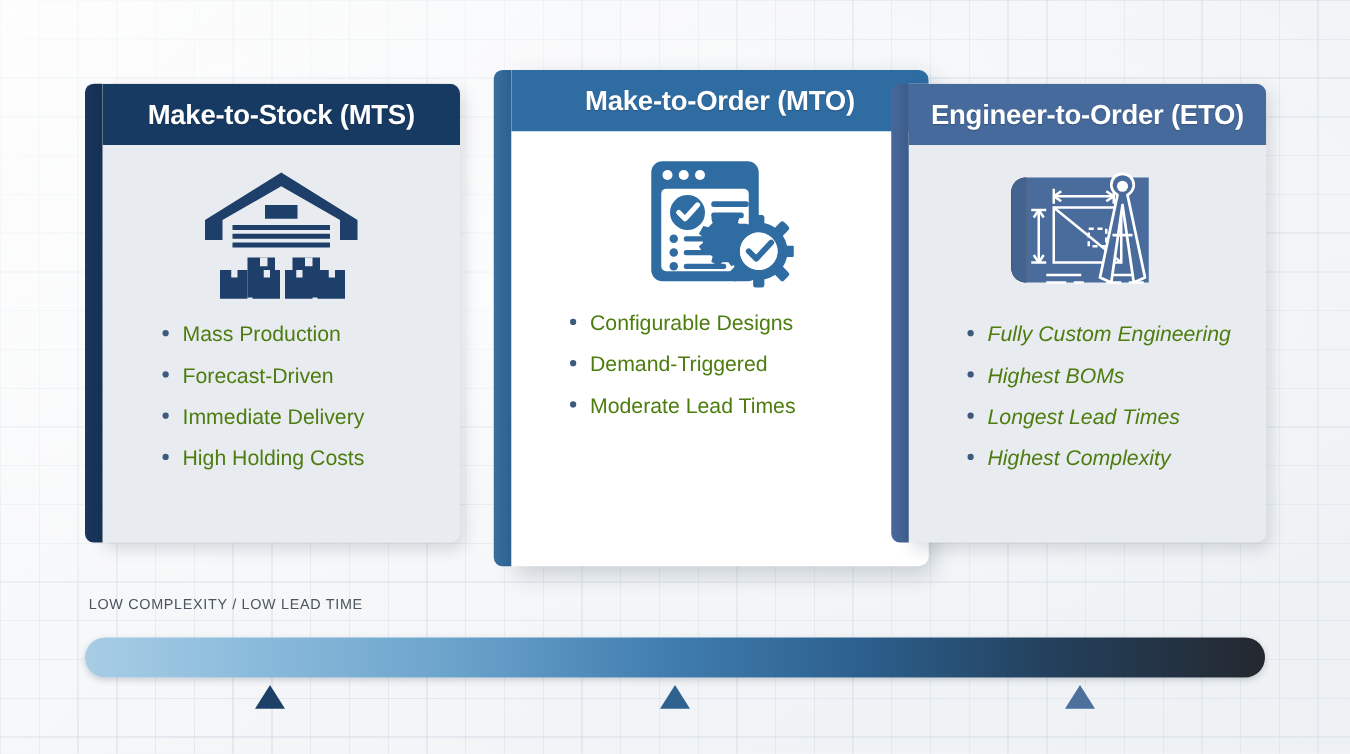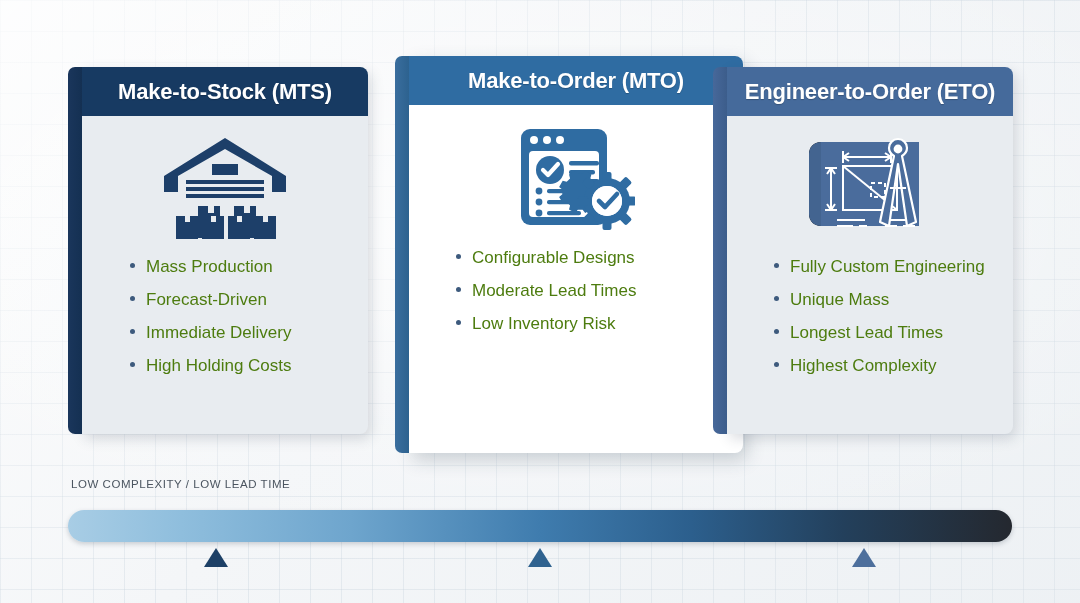--- a/index.html
+++ b/index.html
@@ -137,7 +137,7 @@
   #card-eto .card-accent { background: linear-gradient(to right,#4a6displaced,#3d5f8a); background: linear-gradient(to right,#47689a,#3c5d8b); }
   #card-eto .card-body   { background: #e8ecf0; }
   #card-eto .card-header { background: #446severe; background: #44699c; background: #456a9b; }
-  #card-eto .bullets     { margin-left: 47px; }
+  #card-eto .bullets     { margin-left: 47px; font-style: italic; }
 
   
   #spectrum {

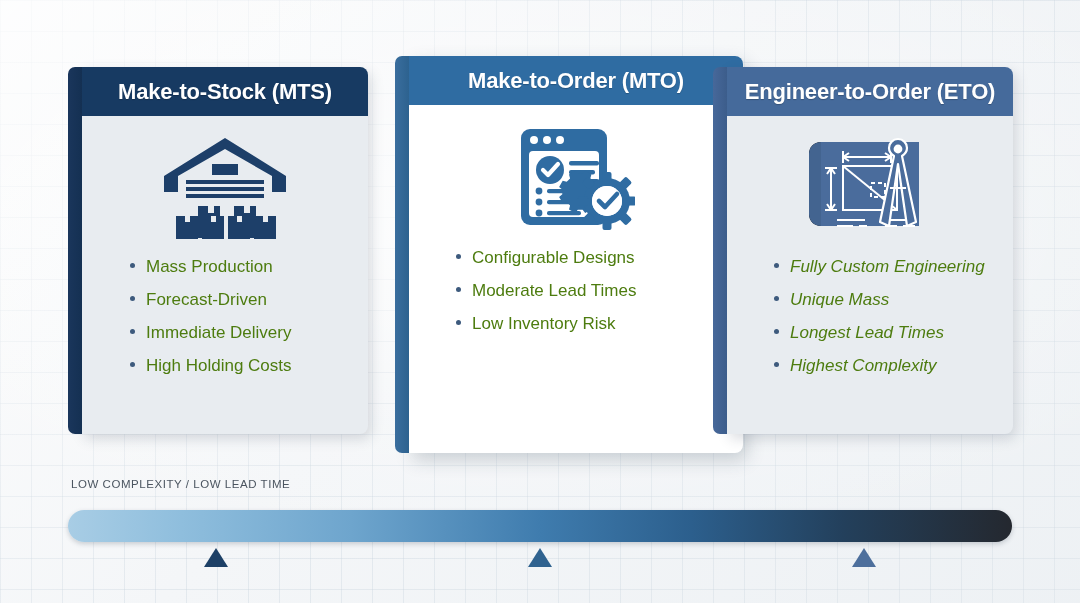--- a/index.html
+++ b/index.html
@@ -321,6 +321,10 @@
             </li>
           <li>
               <span class="dot"></span>
+              <span>Demand-Triggered</span>
+            </li>
+          <li>
+              <span class="dot"></span>
               <span>Moderate Lead Times</span>
             </li>
           <li>

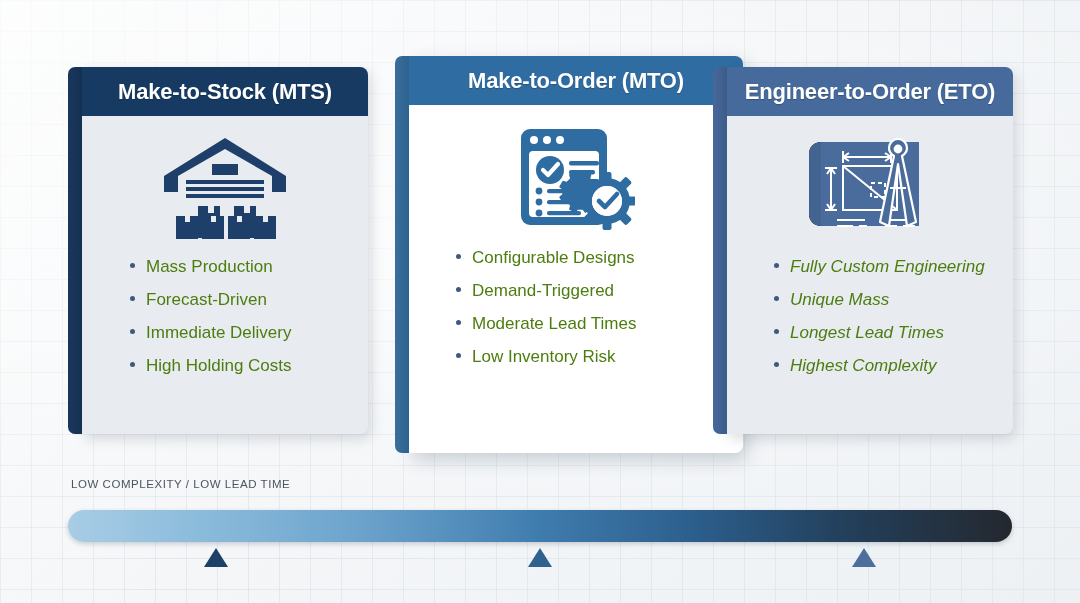--- a/index.html
+++ b/index.html
@@ -387,7 +387,7 @@
             </li>
           <li>
               <span class="dot"></span>
-              <span>Unique Mass</span>
+              <span>Highest BOMs</span>
             </li>
           <li>
               <span class="dot"></span>

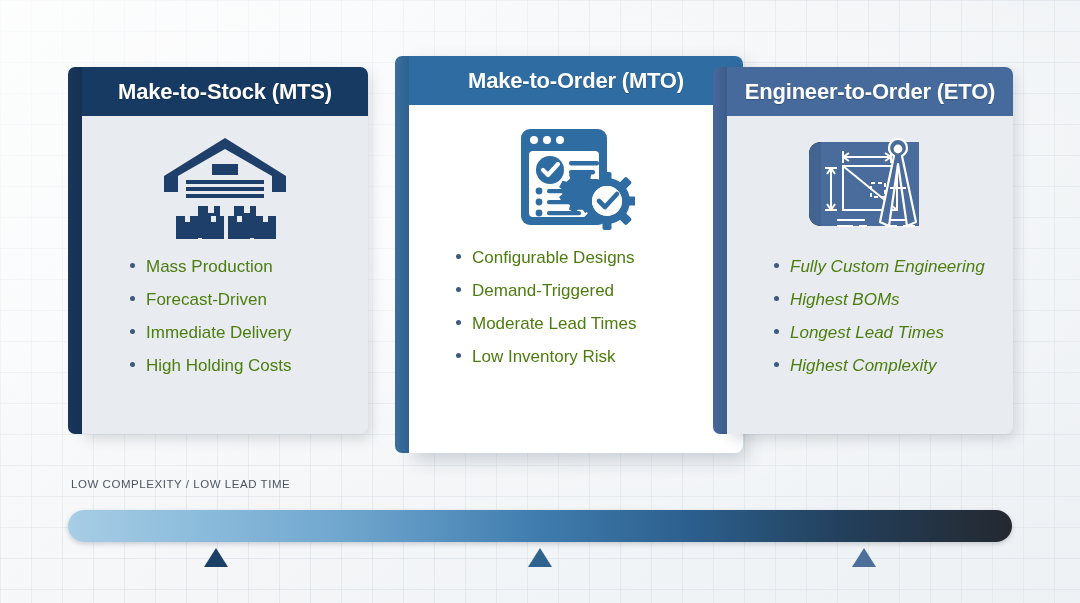--- a/index.html
+++ b/index.html
@@ -327,10 +327,6 @@
               <span class="dot"></span>
               <span>Moderate Lead Times</span>
             </li>
-          <li>
-              <span class="dot"></span>
-              <span>Low Inventory Risk</span>
-            </li>
         </ul>
       </div>
     </div>

